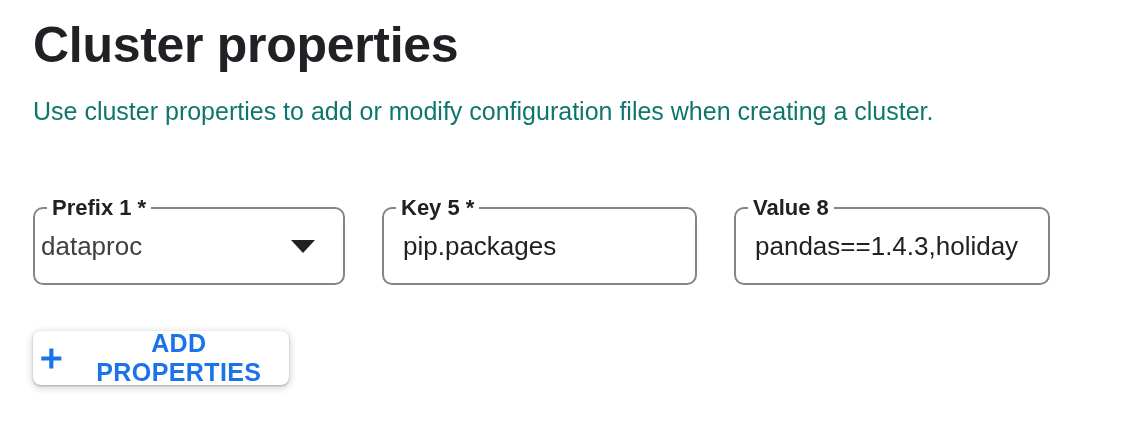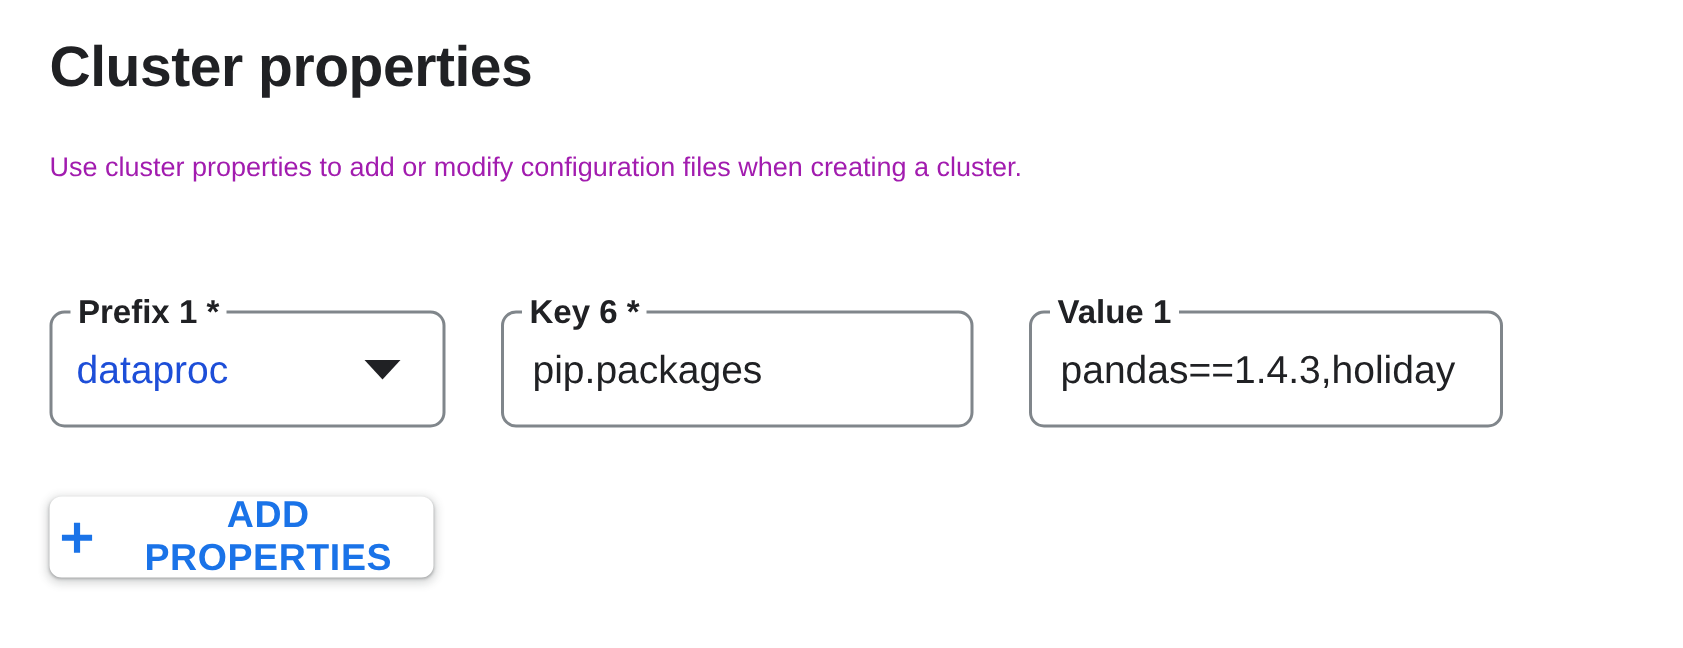--- a/index.html
+++ b/index.html
@@ -17,7 +17,7 @@
   .page-title {
     margin: 0;
     padding: 24px 0 0 33px;
-    font-size: 38px;
+    font-size: 50px;
     line-height: 42px;
     font-weight: 700;
     letter-spacing: -0.3px;

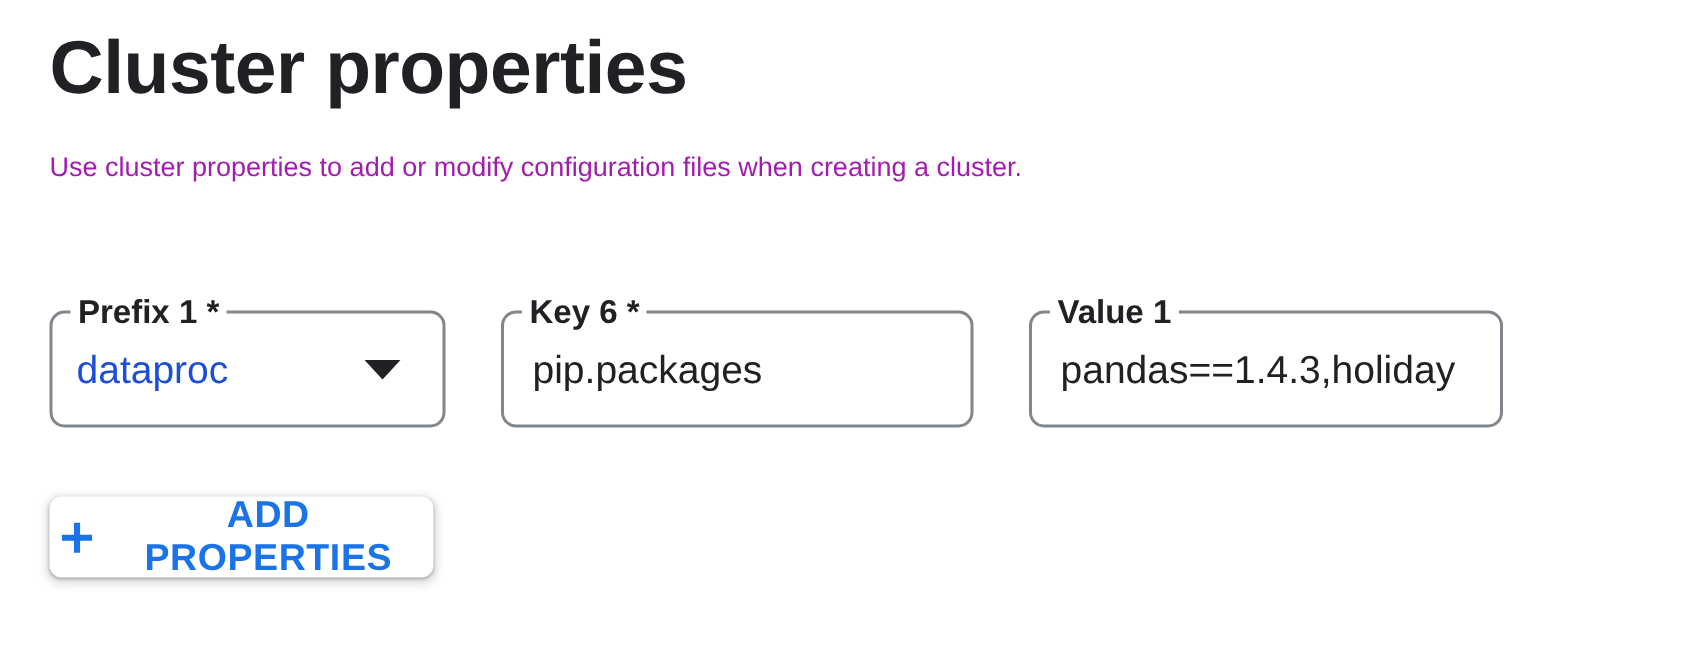--- a/index.html
+++ b/index.html
@@ -25,10 +25,10 @@
   }
   .page-description {
     margin: 30px 0 0 33px;
-    font-size: 18px;
+    font-size: 25px;
     line-height: 30px;
     font-weight: 400;
-    color: #a21caf;
+    color: #0f766e;
     white-space: nowrap;
   }
   .fields-row {

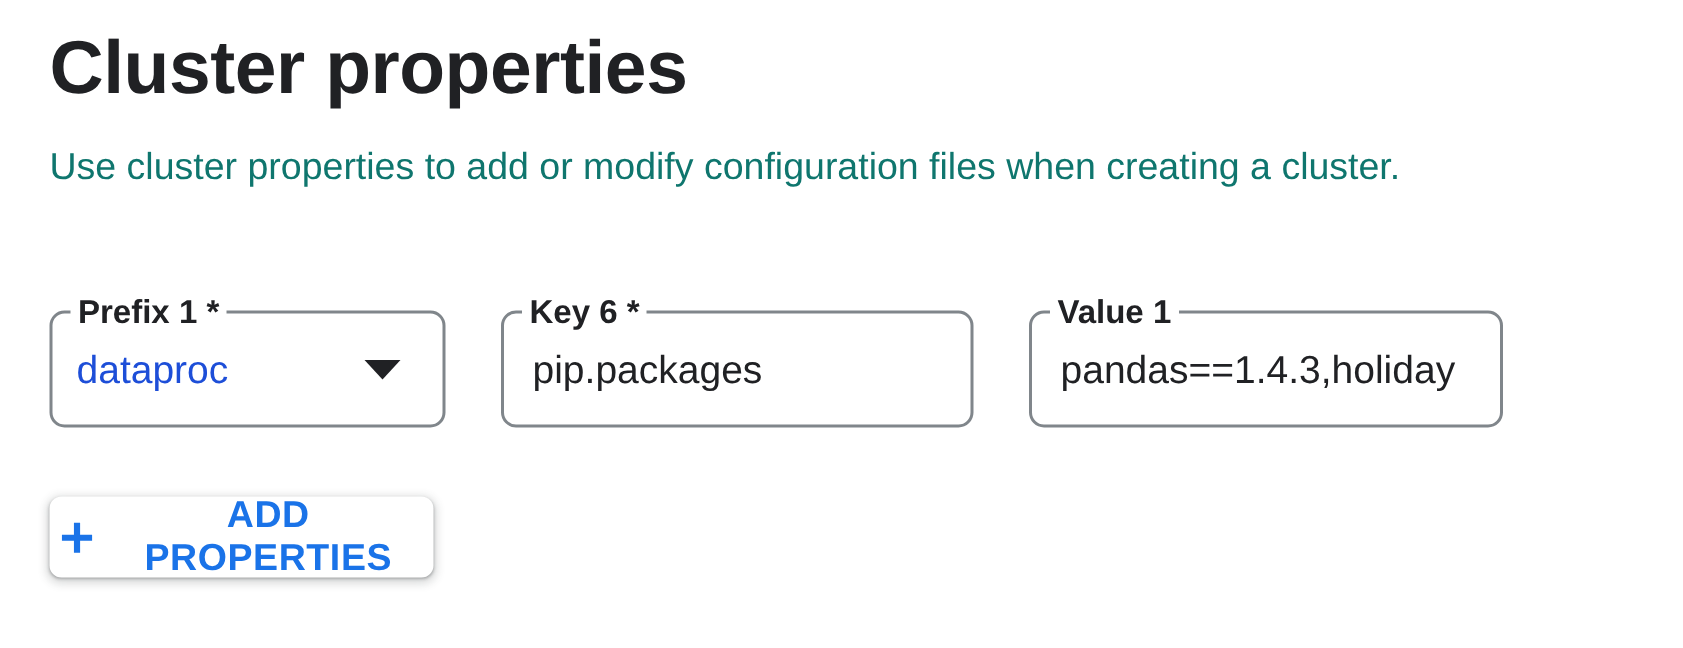--- a/index.html
+++ b/index.html
@@ -46,7 +46,7 @@
     display: flex;
     align-items: center;
   }
-  .w-prefix { width: 264px; }
+  .w-prefix { width: 312px; }
   .w-key    { width: 315px; }
   .w-value  { width: 316px; }
   .field-label {

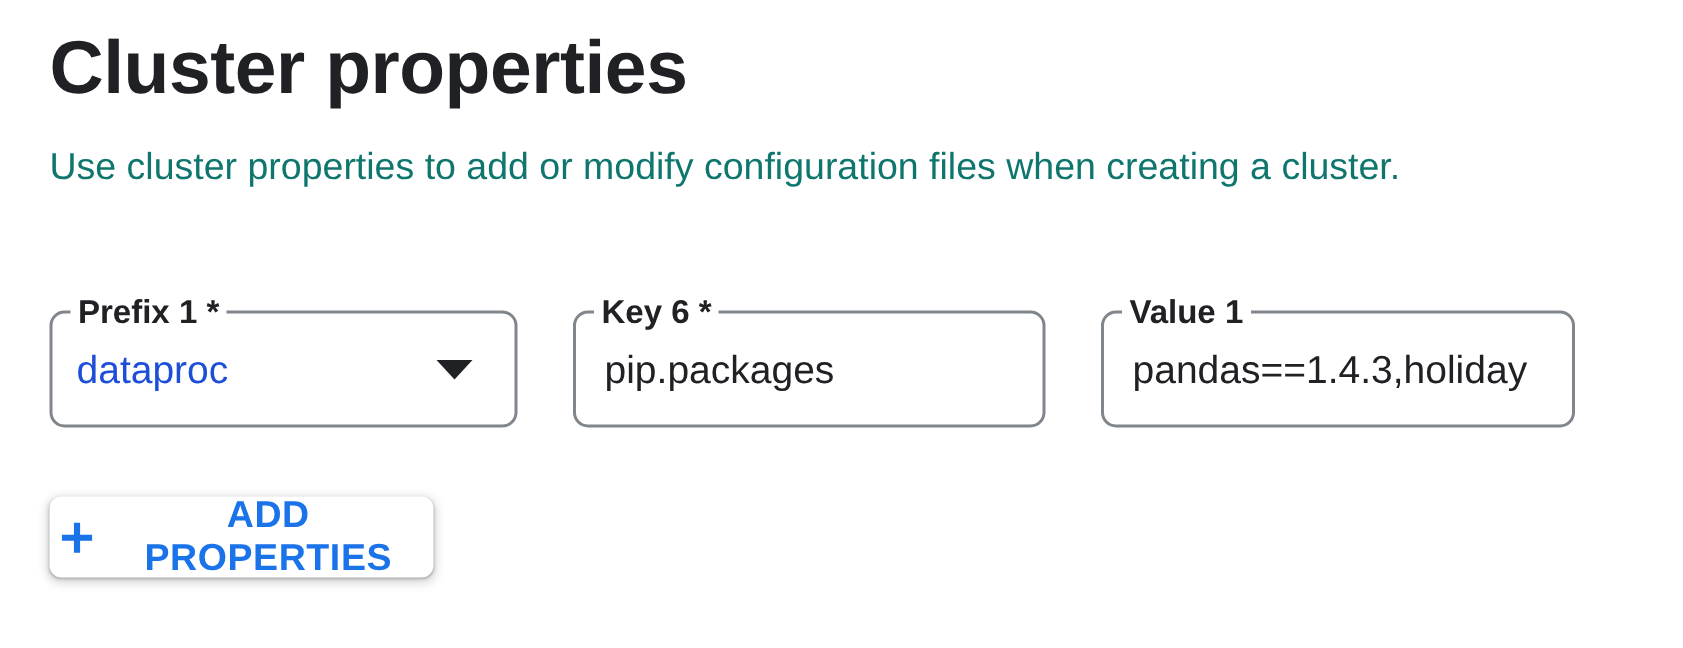--- a/index.html
+++ b/index.html
@@ -125,7 +125,7 @@
   </div>
 
   <div class="field w-key">
-    <span class="field-label">Key 6 *</span>
+    <span class="field-label">Key 5 *</span>
     <input class="field-input" type="text" value="pip.packages" style="">
   </div>
 

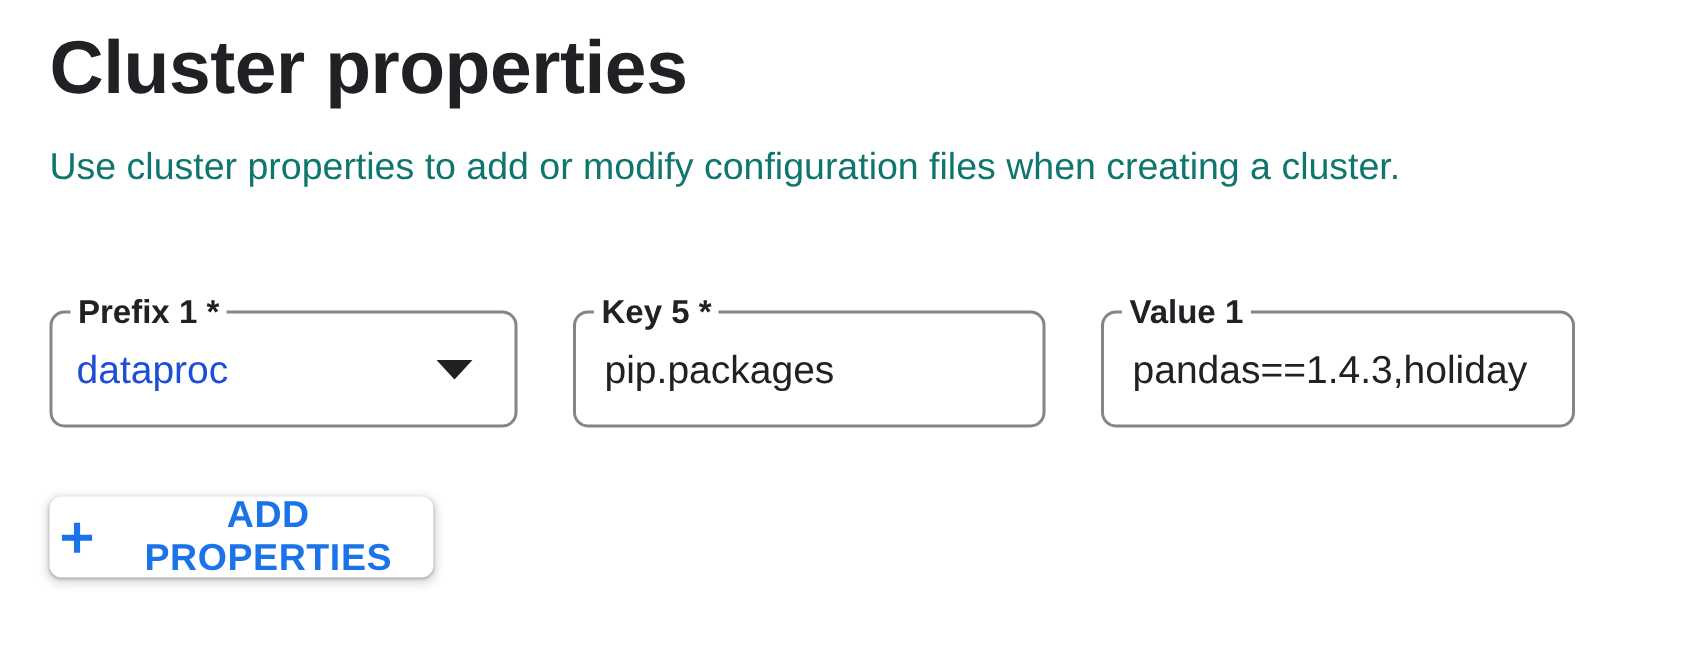--- a/index.html
+++ b/index.html
@@ -130,7 +130,7 @@
   </div>
 
   <div class="field w-value">
-    <span class="field-label">Value 1</span>
+    <span class="field-label">Value 8</span>
     <input class="field-input" type="text" value="pandas==1.4.3,holiday" style="">
   </div>
 

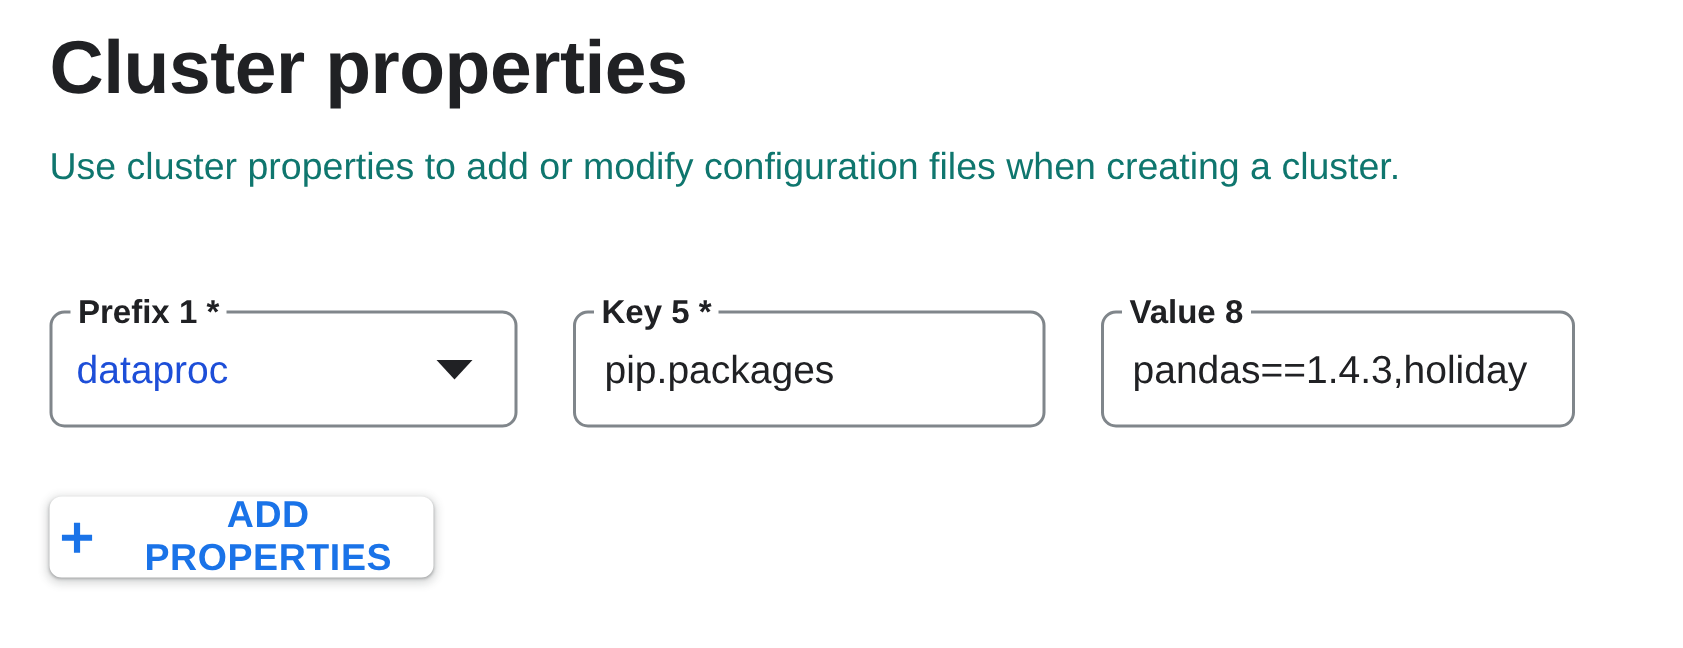--- a/index.html
+++ b/index.html
@@ -64,8 +64,8 @@
   .select-field { cursor: pointer; justify-content: space-between; }
   .select-value {
     font-size: 26px;
-    color: #1d4ed8;
-    padding-left: 16px;
+    color: #404040;
+    padding-left: 6px;
   }
   .dropdown-arrow {
     width: 0;

